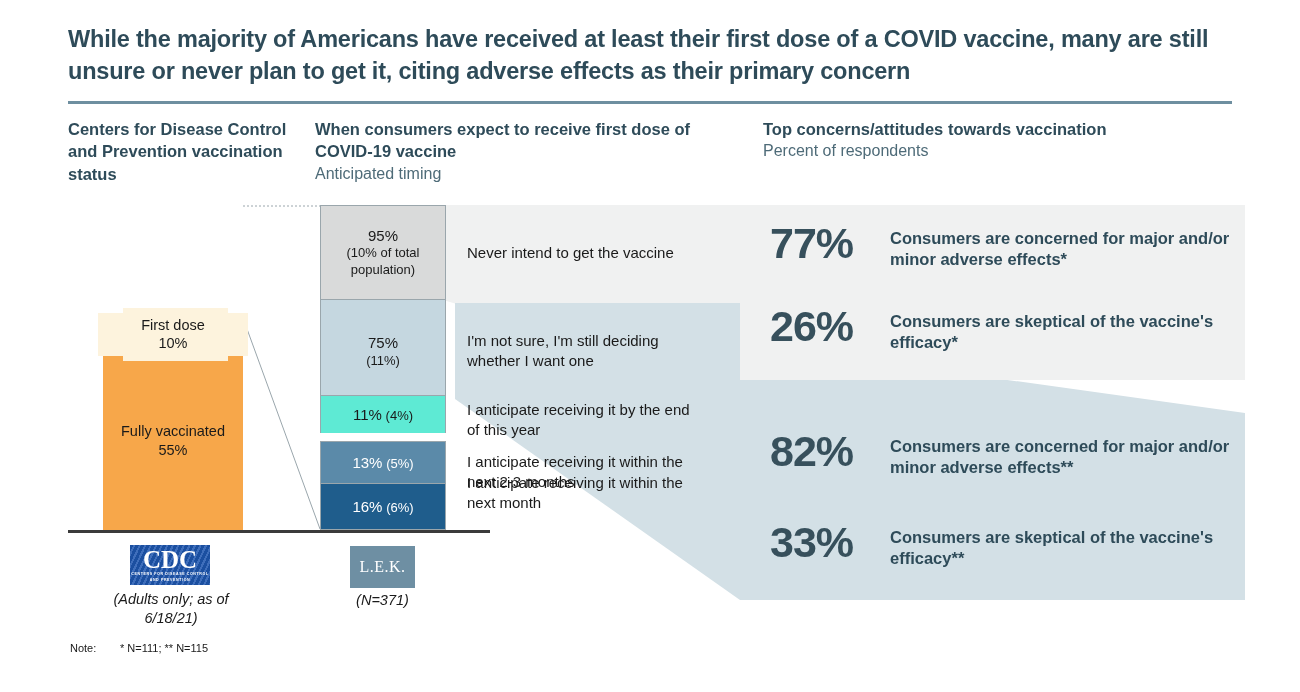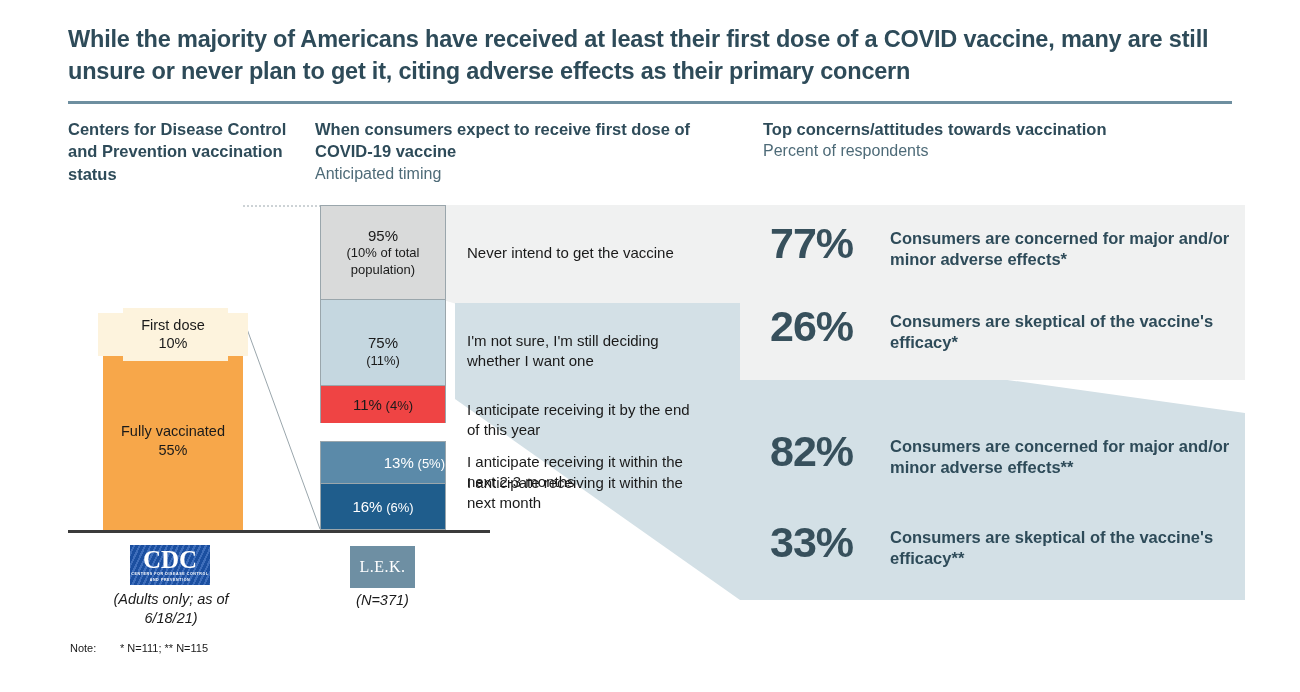--- a/index.html
+++ b/index.html
@@ -64,7 +64,7 @@
   .mseg:last-child{border-bottom:1px solid #9aa6ac;}
   #m-never{top:0;height:94px;background:#d9dada;color:#1a1a1a;}
   #m-unsure{top:94px;height:104px;background:#c5d7e0;color:#1a1a1a;}
-  #m-year{top:180px;height:38px;background:#ef4444;color:#1a1a1a;}
+  #m-year{top:190px;height:38px;background:#5eead4;color:#1a1a1a;}
   #m-23mo{top:236px;height:42px;background:#5b8aa9;color:#ffffff;justify-content:flex-end;}
   #m-month{top:278px;height:47px;background:#1f5d8c;color:#ffffff;}
   .mseg .big{font-size:15px;}

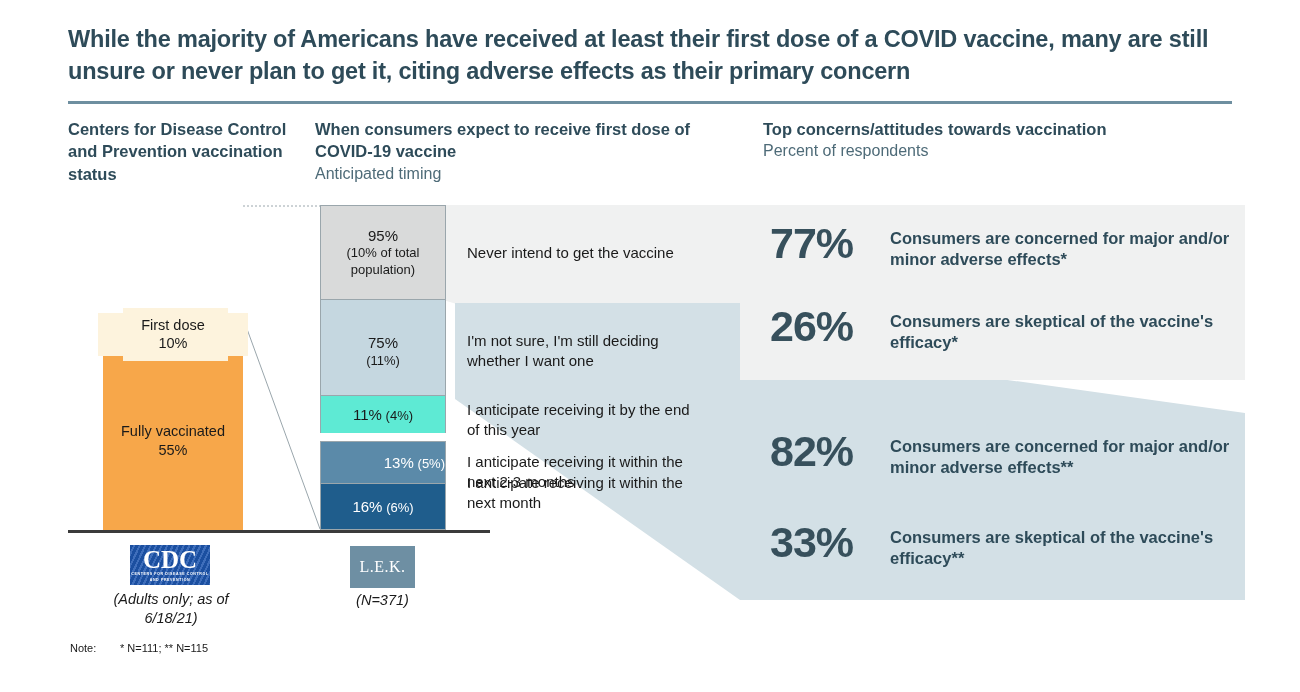--- a/index.html
+++ b/index.html
@@ -65,7 +65,7 @@
   #m-never{top:0;height:94px;background:#d9dada;color:#1a1a1a;}
   #m-unsure{top:94px;height:104px;background:#c5d7e0;color:#1a1a1a;}
   #m-year{top:190px;height:38px;background:#5eead4;color:#1a1a1a;}
-  #m-23mo{top:236px;height:42px;background:#5b8aa9;color:#ffffff;justify-content:flex-end;}
+  #m-23mo{top:236px;height:42px;background:#5b8aa9;color:#ffffff;}
   #m-month{top:278px;height:47px;background:#1f5d8c;color:#ffffff;}
   .mseg .big{font-size:15px;}
   .mseg .sm{font-size:13px;}

